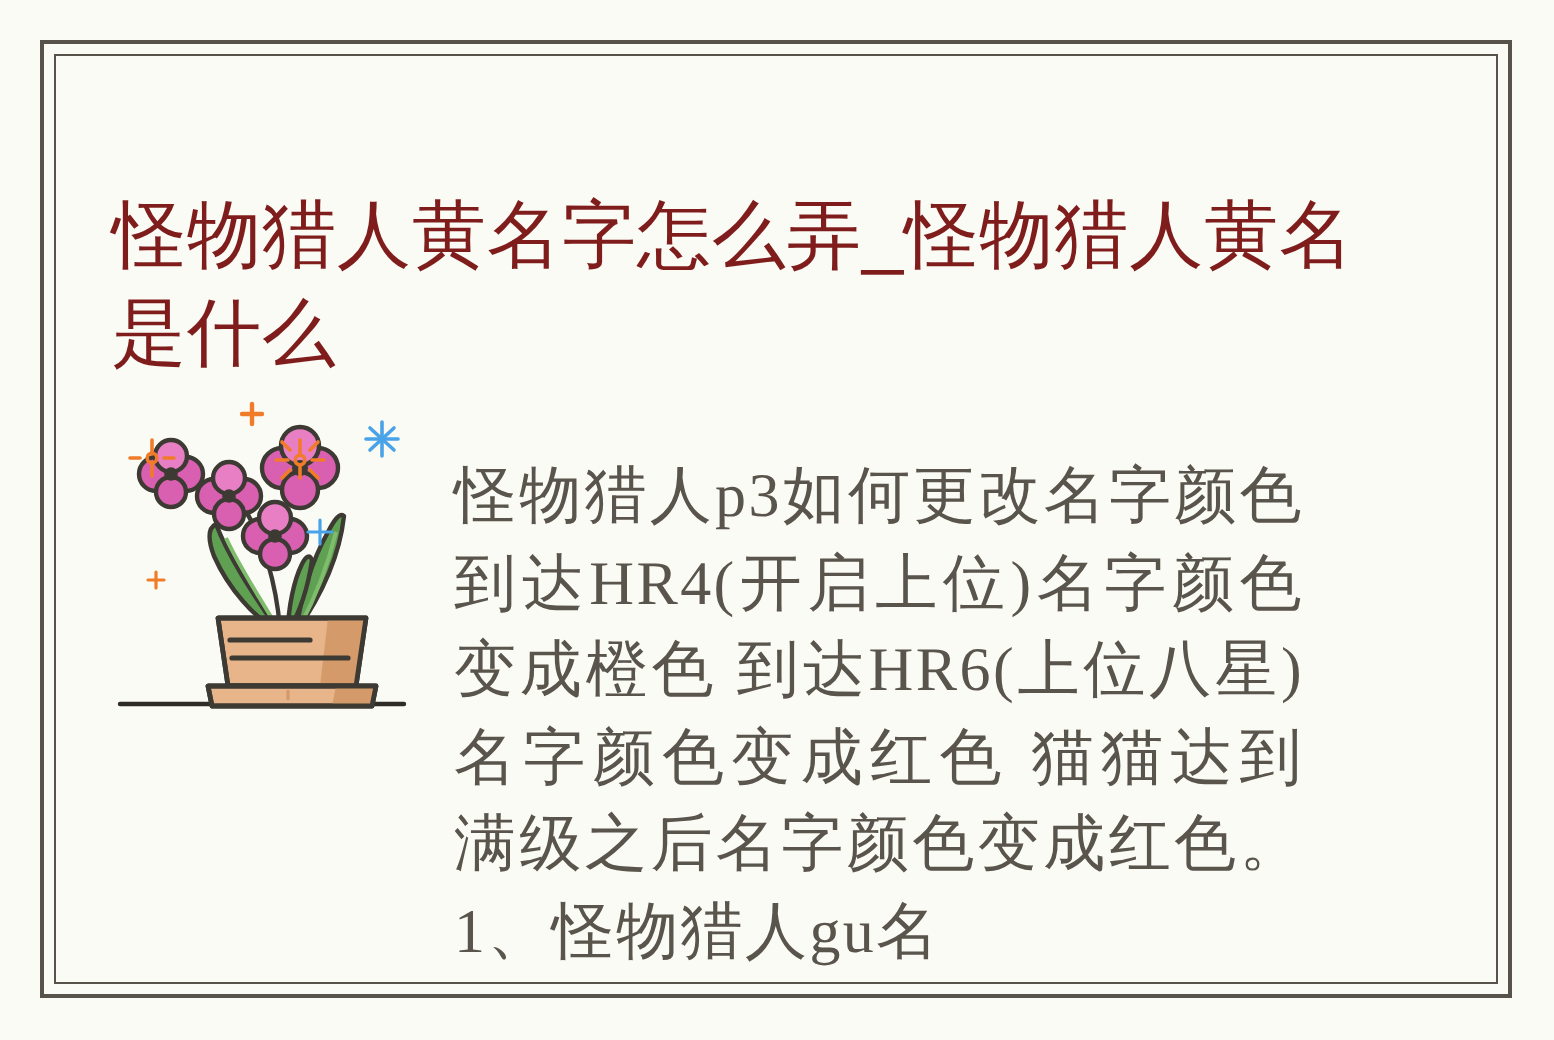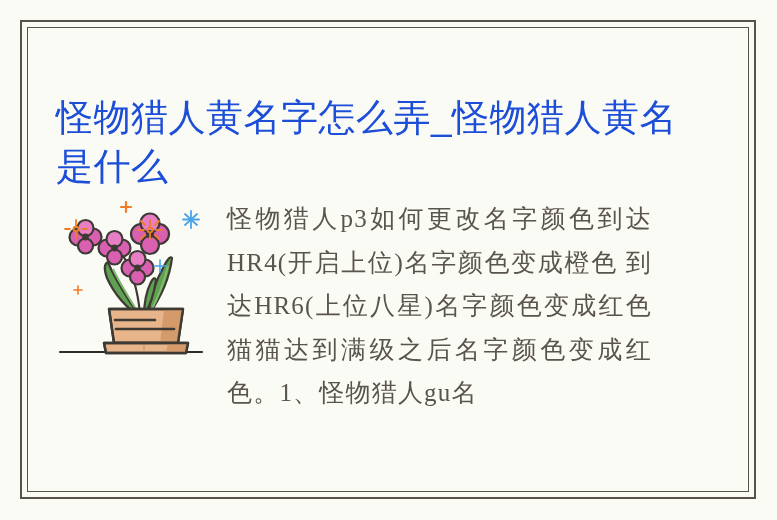--- a/index.html
+++ b/index.html
@@ -48,7 +48,7 @@
     width: 640px;
     font-size: 37px;
     line-height: 49px;
-    color: #1d4ed8;
+    color: #7f1d1d;
     letter-spacing: 0.5px;
     font-family: "Liberation Sans", sans-serif;
     font-weight: 400;

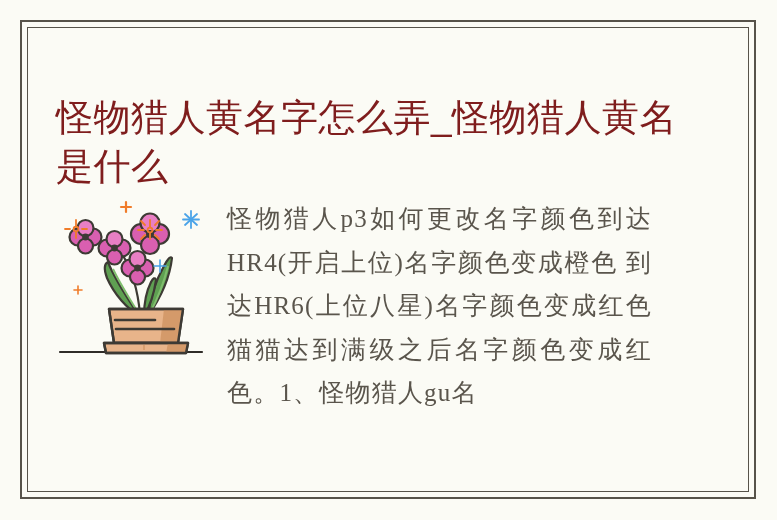--- a/index.html
+++ b/index.html
@@ -64,9 +64,9 @@
   .article-body {
     position: absolute;
     left: 227px;
-    top: 197px;
+    top: 226px;
     width: 425px;
-    font-size: 25px;
+    font-size: 31px;
     line-height: 43.5px;
     color: #5a554c;
     font-family: "Liberation Serif", serif;

